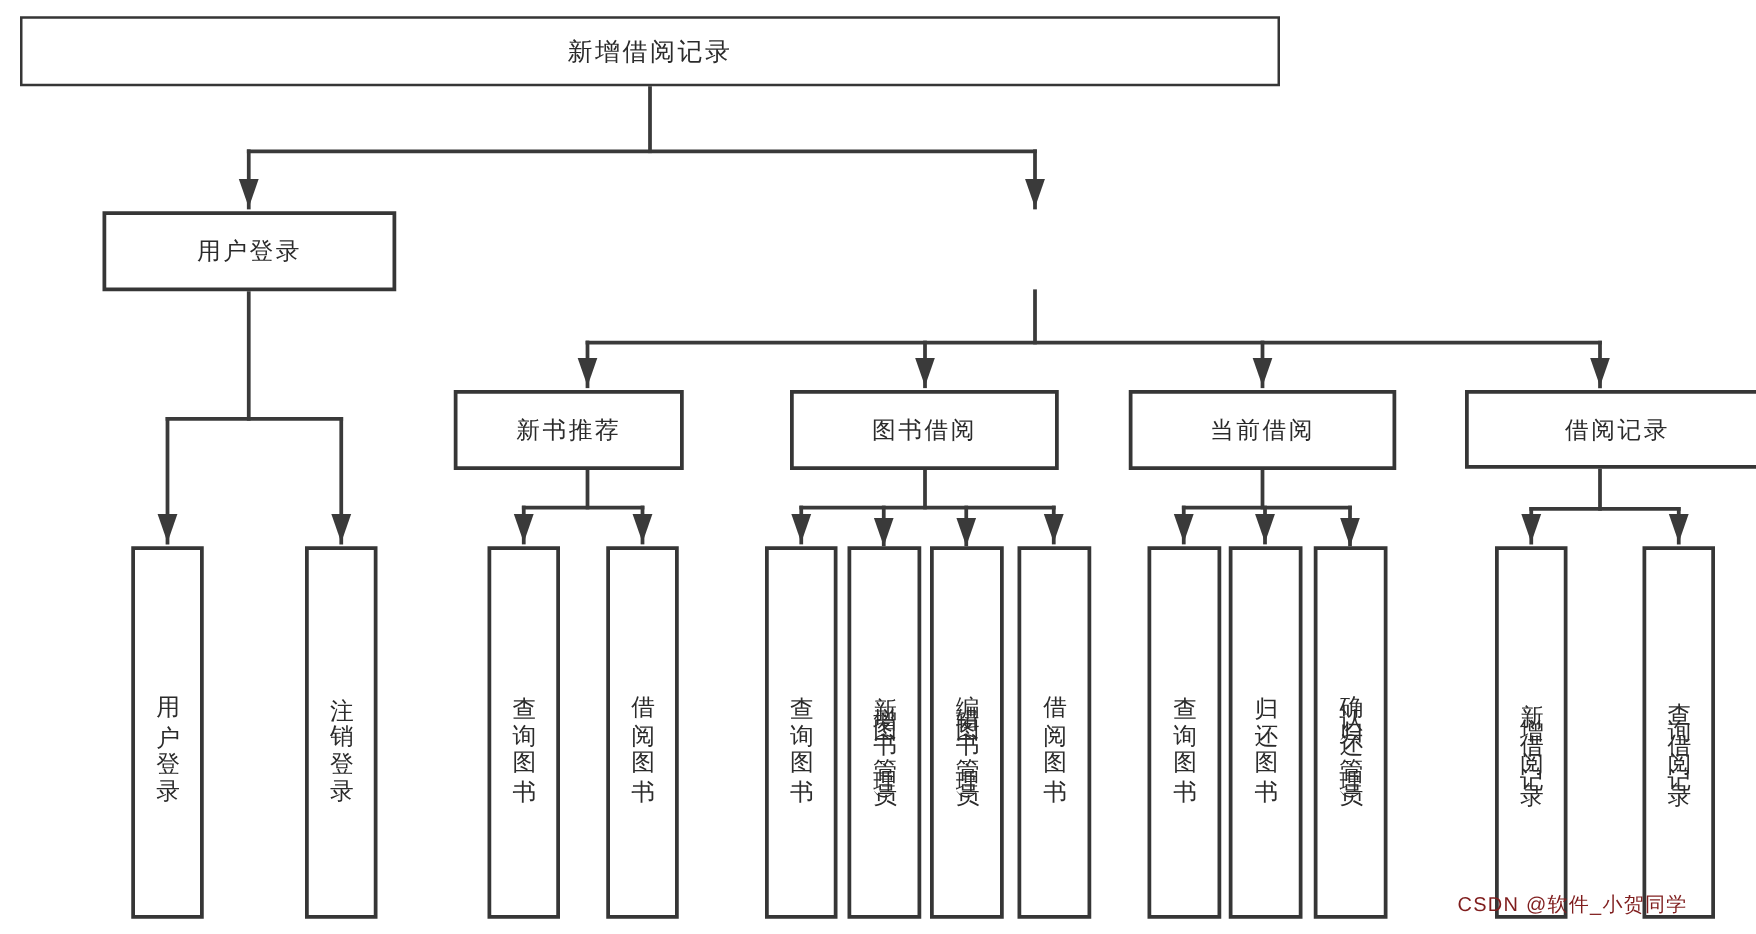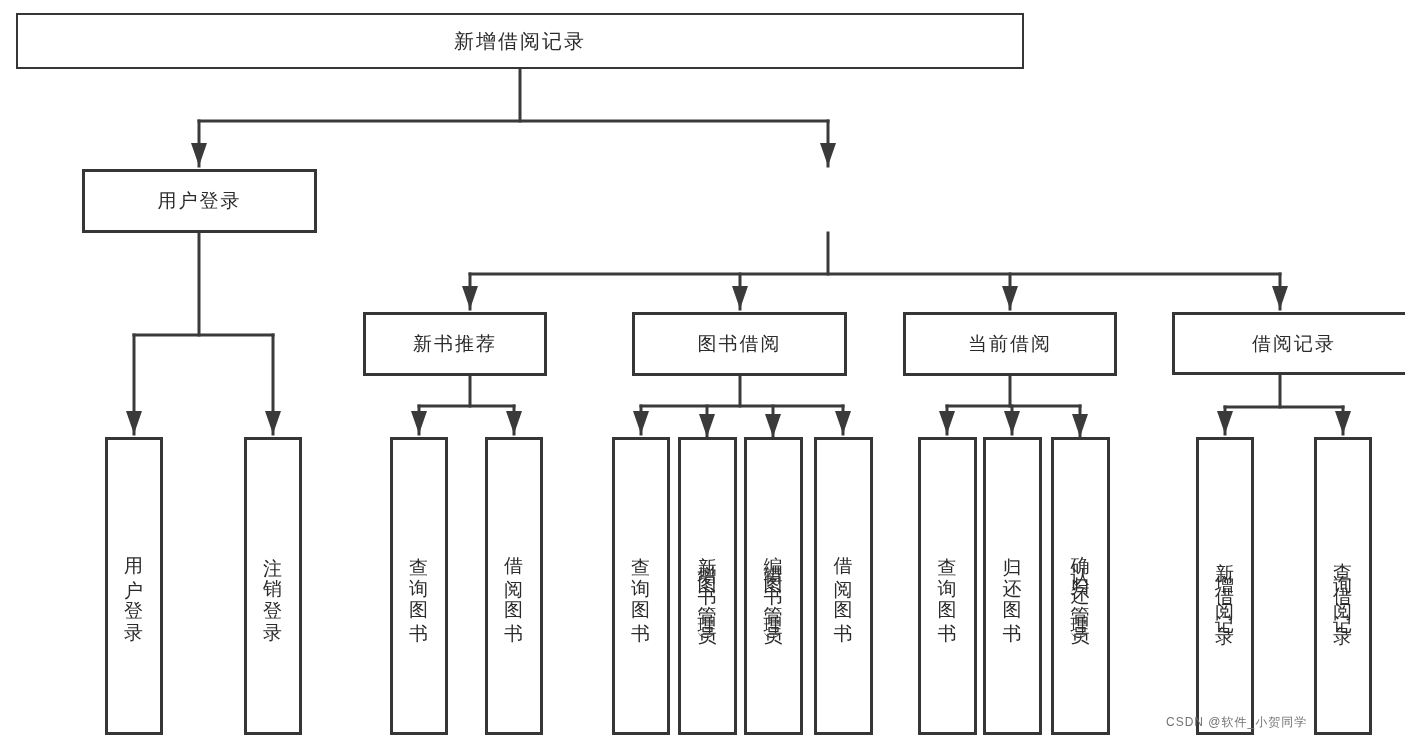--- a/index.html
+++ b/index.html
@@ -59,8 +59,8 @@
     position: absolute;
     left: 1166px;
     top: 714px;
-    font-size: 12px;
-    color: #737373;
+    font-size: 16px;
+    color: #7f1d1d;
     white-space: nowrap;
     letter-spacing: 1px;
   }

